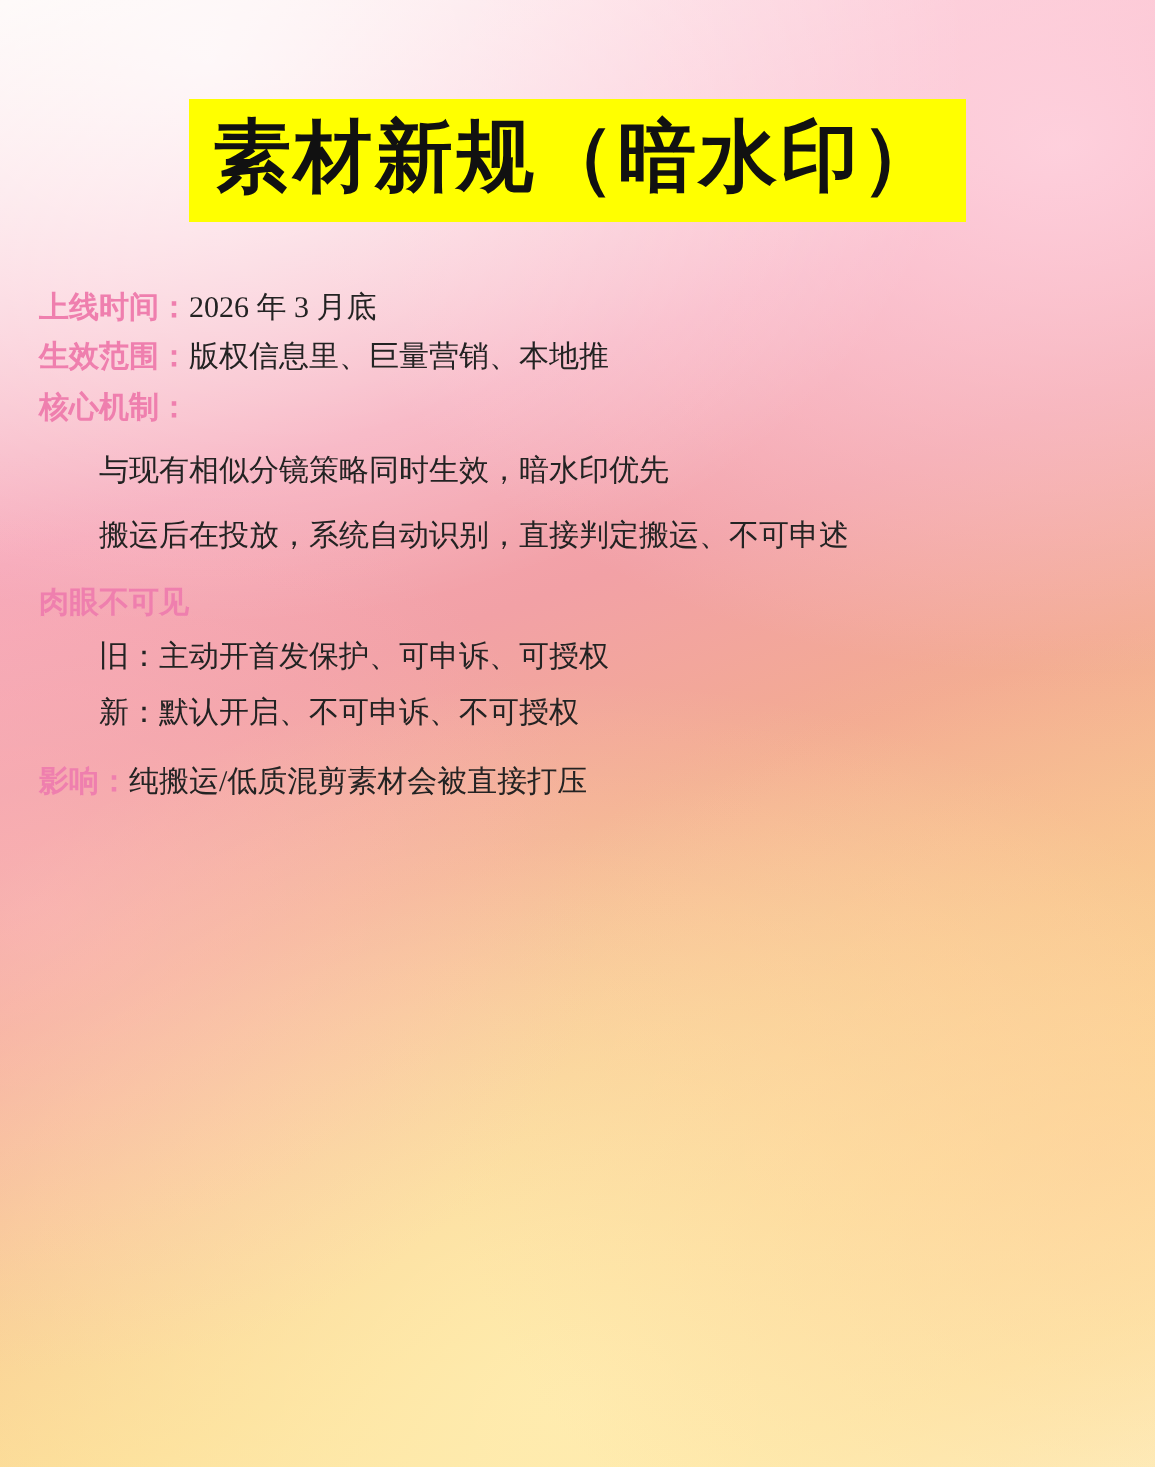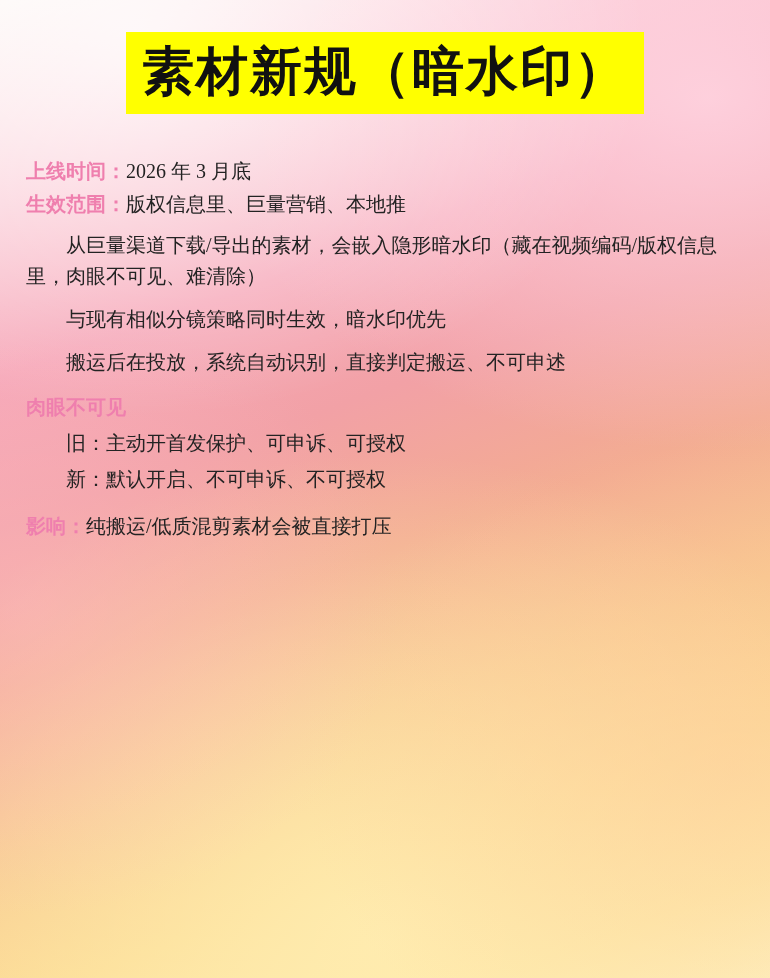--- a/index.html
+++ b/index.html
@@ -50,7 +50,7 @@
   .title-wrap {
     display: flex;
     justify-content: center;
-    margin-top: 32px;
+    margin-top: 66px;
   }
   .title {
     background: #ffff00;

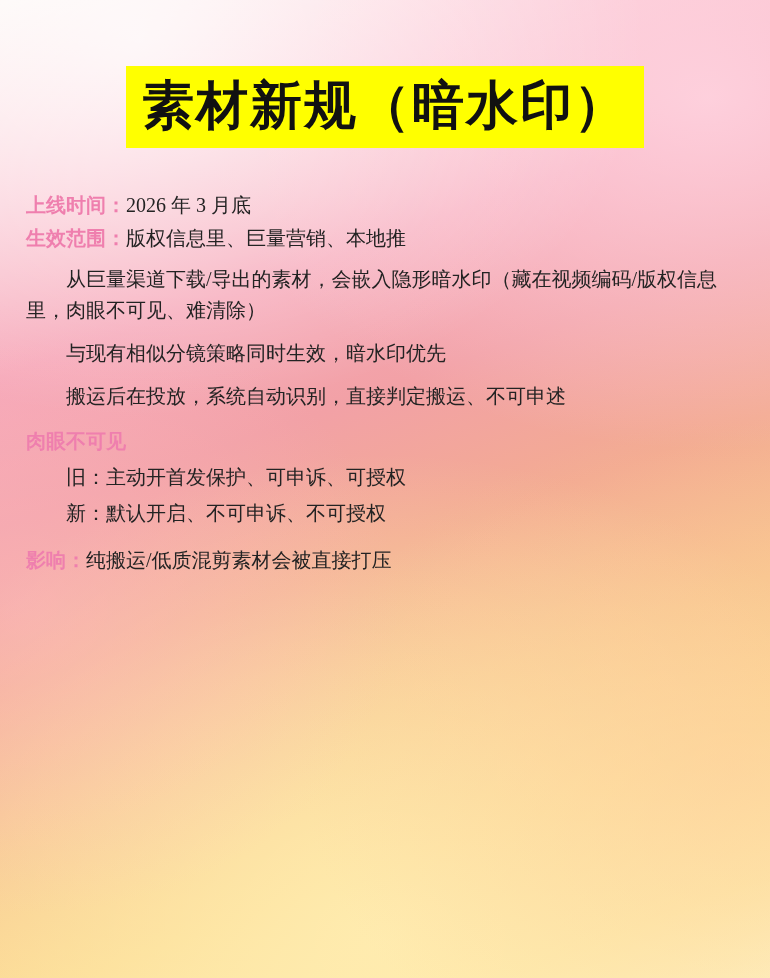--- a/index.html
+++ b/index.html
@@ -129,6 +129,9 @@
         <span class="label">生效范围：</span><span class="value">版权信息里、巨量营销、本地推</span>
       </div>
 
+      <div class="row">
+        <span class="label">核心机制：</span><span class="value"></span>
+      </div>
 
       <div class="para">从巨量渠道下载/导出的素材，会嵌入隐形暗水印（藏在视频编码/版权信息里，肉眼不可见、难清除）</div>
       <div class="para tight">与现有相似分镜策略同时生效，暗水印优先</div>

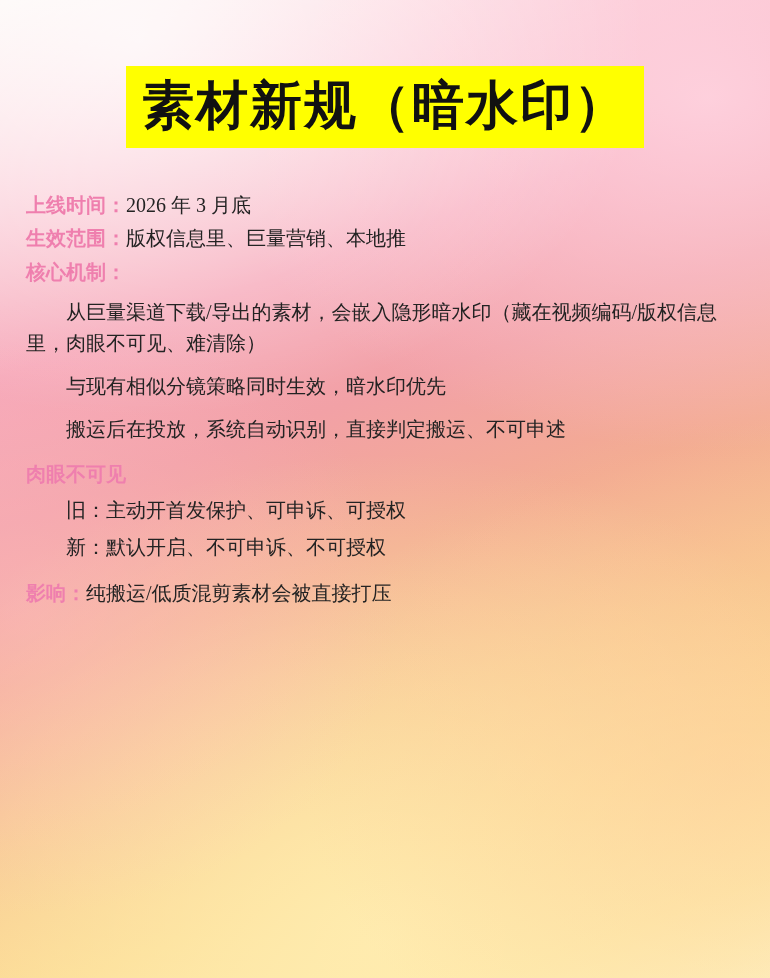--- a/index.html
+++ b/index.html
@@ -133,7 +133,6 @@
         <span class="label">核心机制：</span><span class="value"></span>
       </div>
 
-      <div class="para">从巨量渠道下载/导出的素材，会嵌入隐形暗水印（藏在视频编码/版权信息里，肉眼不可见、难清除）</div>
       <div class="para tight">与现有相似分镜策略同时生效，暗水印优先</div>
       <div class="para tight">搬运后在投放，系统自动识别，直接判定搬运、不可申述</div>
 

